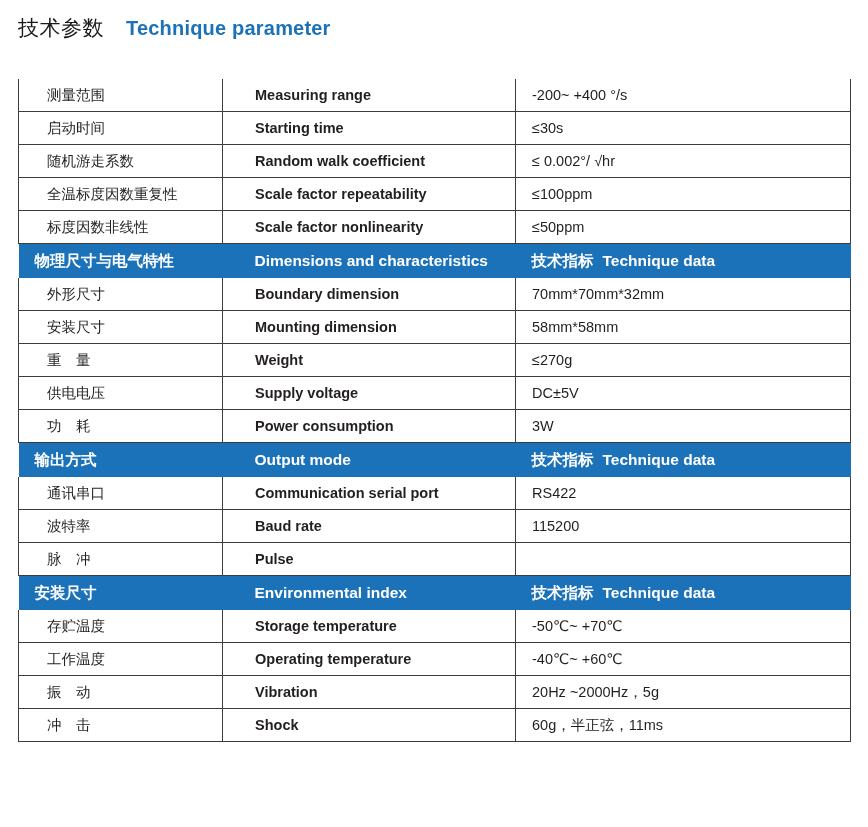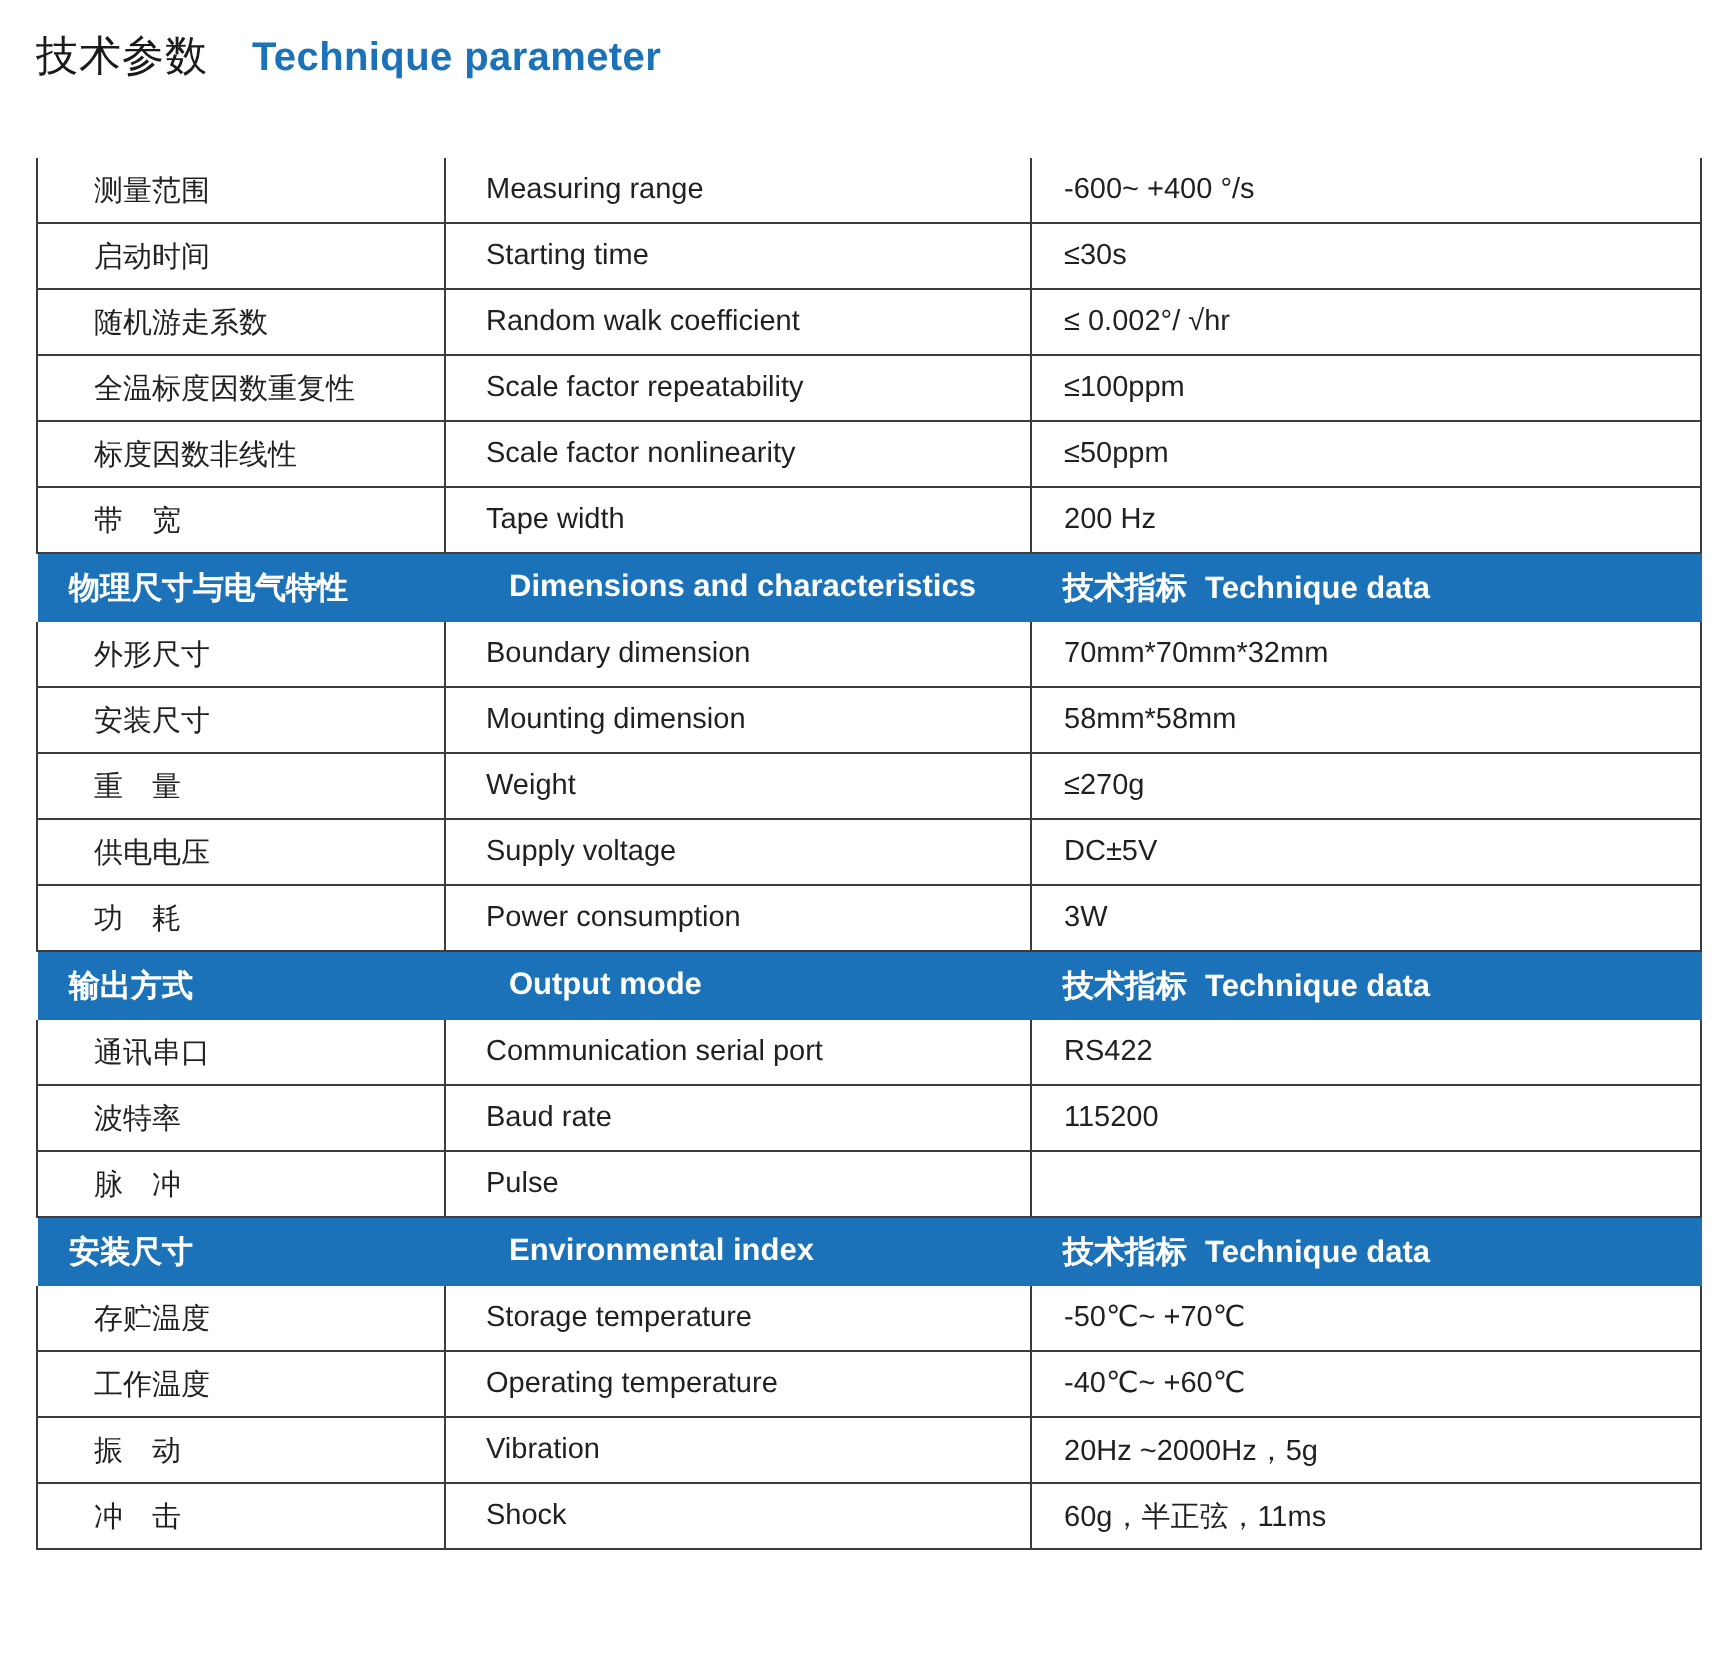--- a/index.html
+++ b/index.html
@@ -84,7 +84,7 @@
     padding-left: 28px;
     border-left: 1px solid #3c3c3c;
   }
-  tr.data-row > td.cell-b { padding-left: 20px; }
+  tr.data-row > td.cell-b { padding-left: 32px; font-weight: bold; }
   tr.data-row > td.cell-c { padding-left: 16px; }
 
   

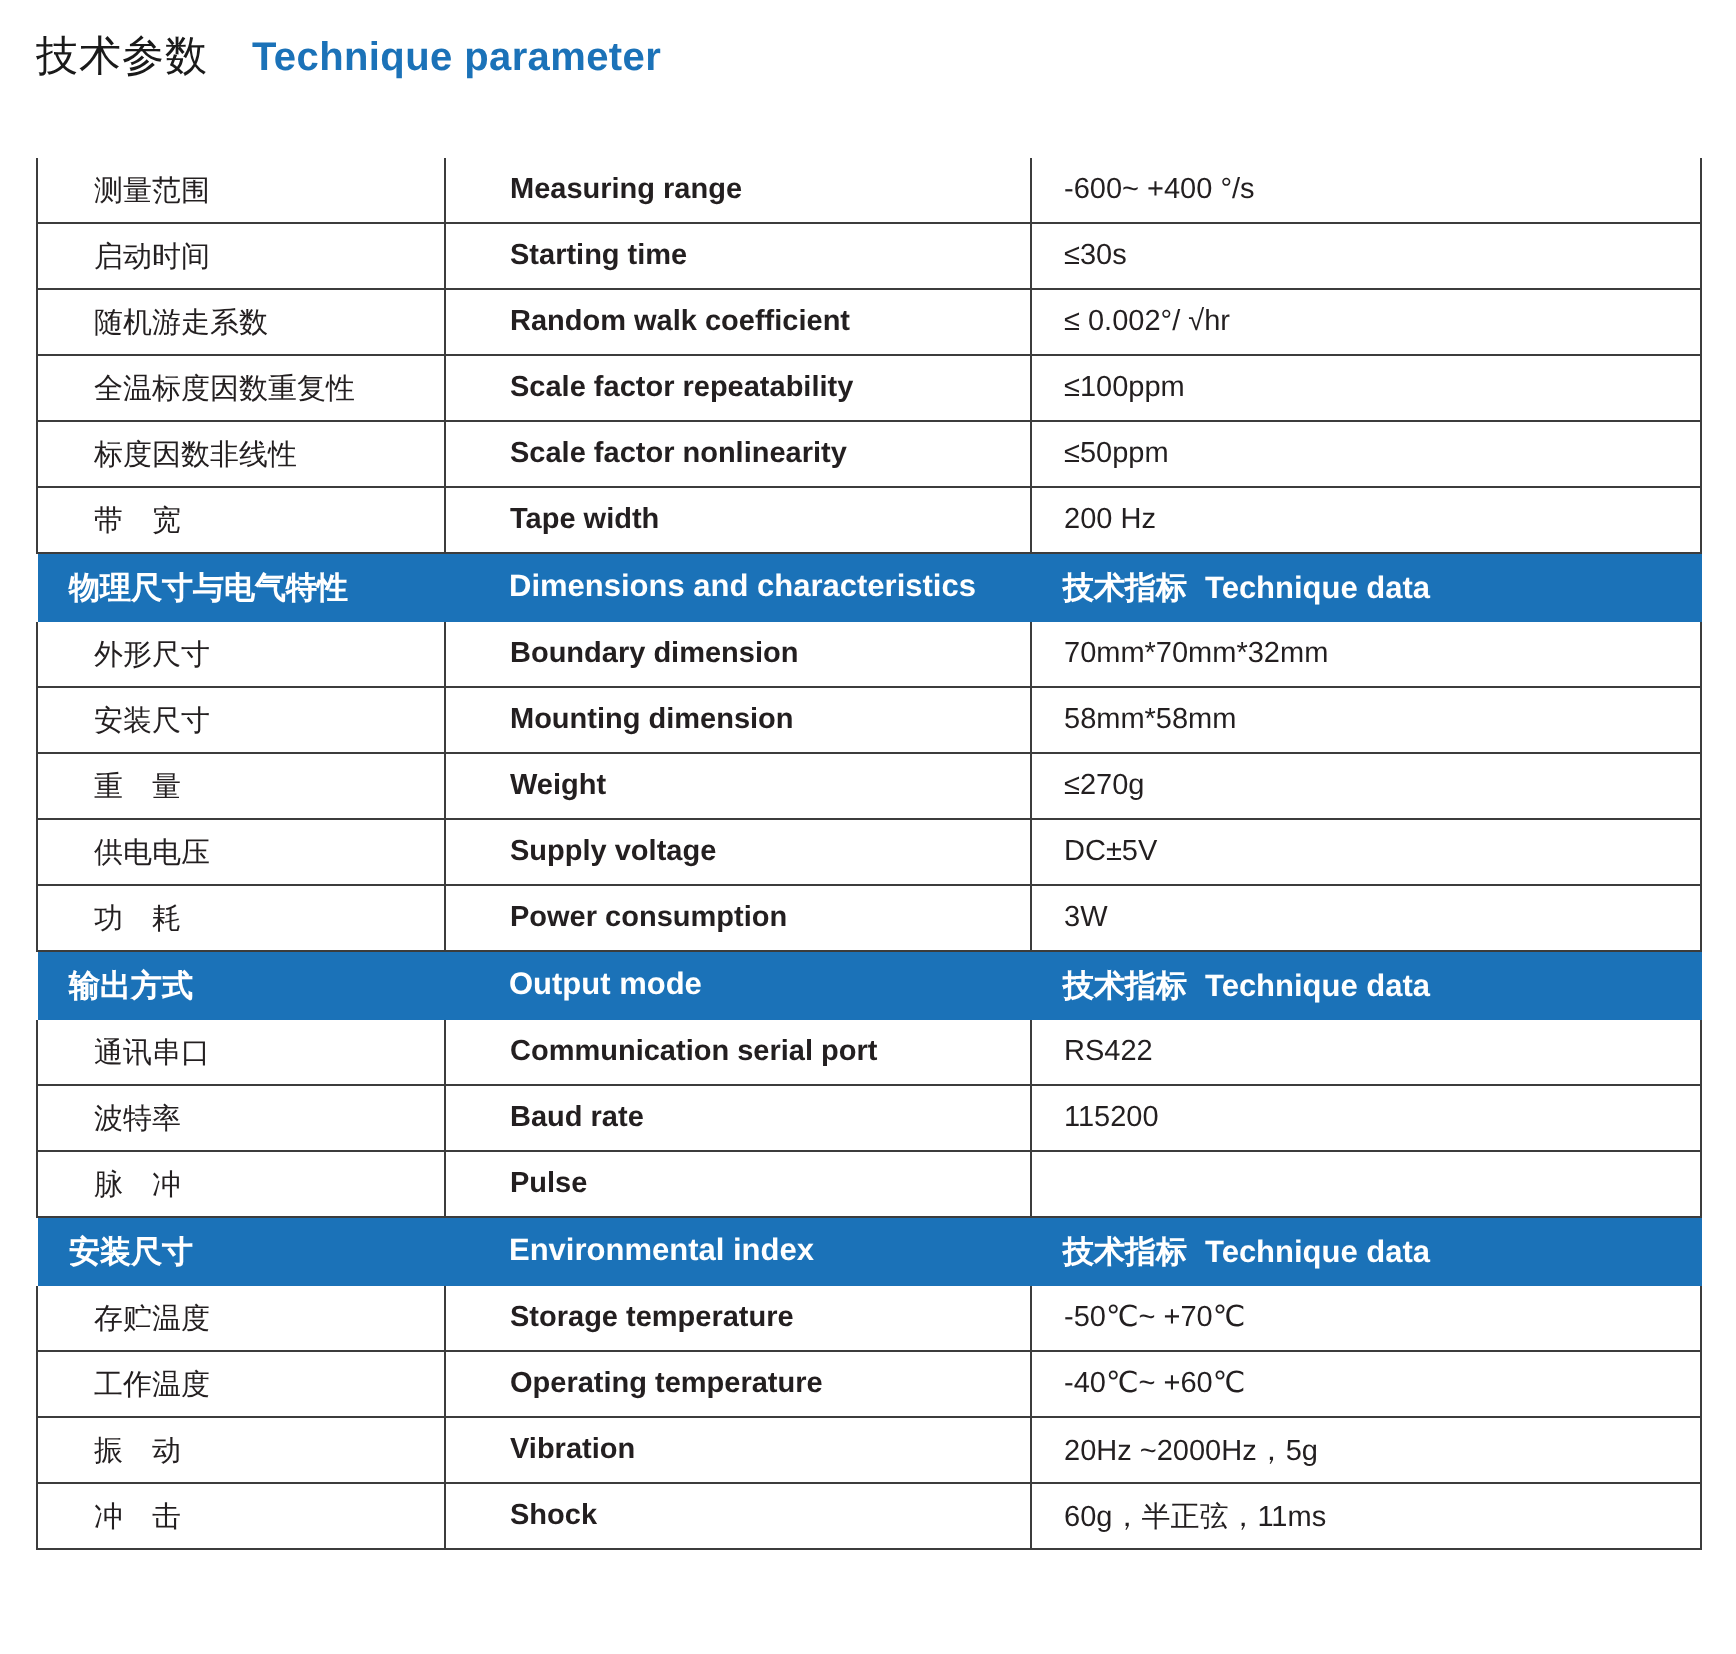--- a/index.html
+++ b/index.html
@@ -109,7 +109,7 @@
       <tr class="data-row">
         <td class="cell-a">测量范围</td>
         <td class="cell-b">Measuring range</td>
-        <td class="cell-c">-600~ +400 °/s</td>
+        <td class="cell-c">-200~ +400 °/s</td>
       </tr>
       <tr class="data-row">
         <td class="cell-a">启动时间</td>

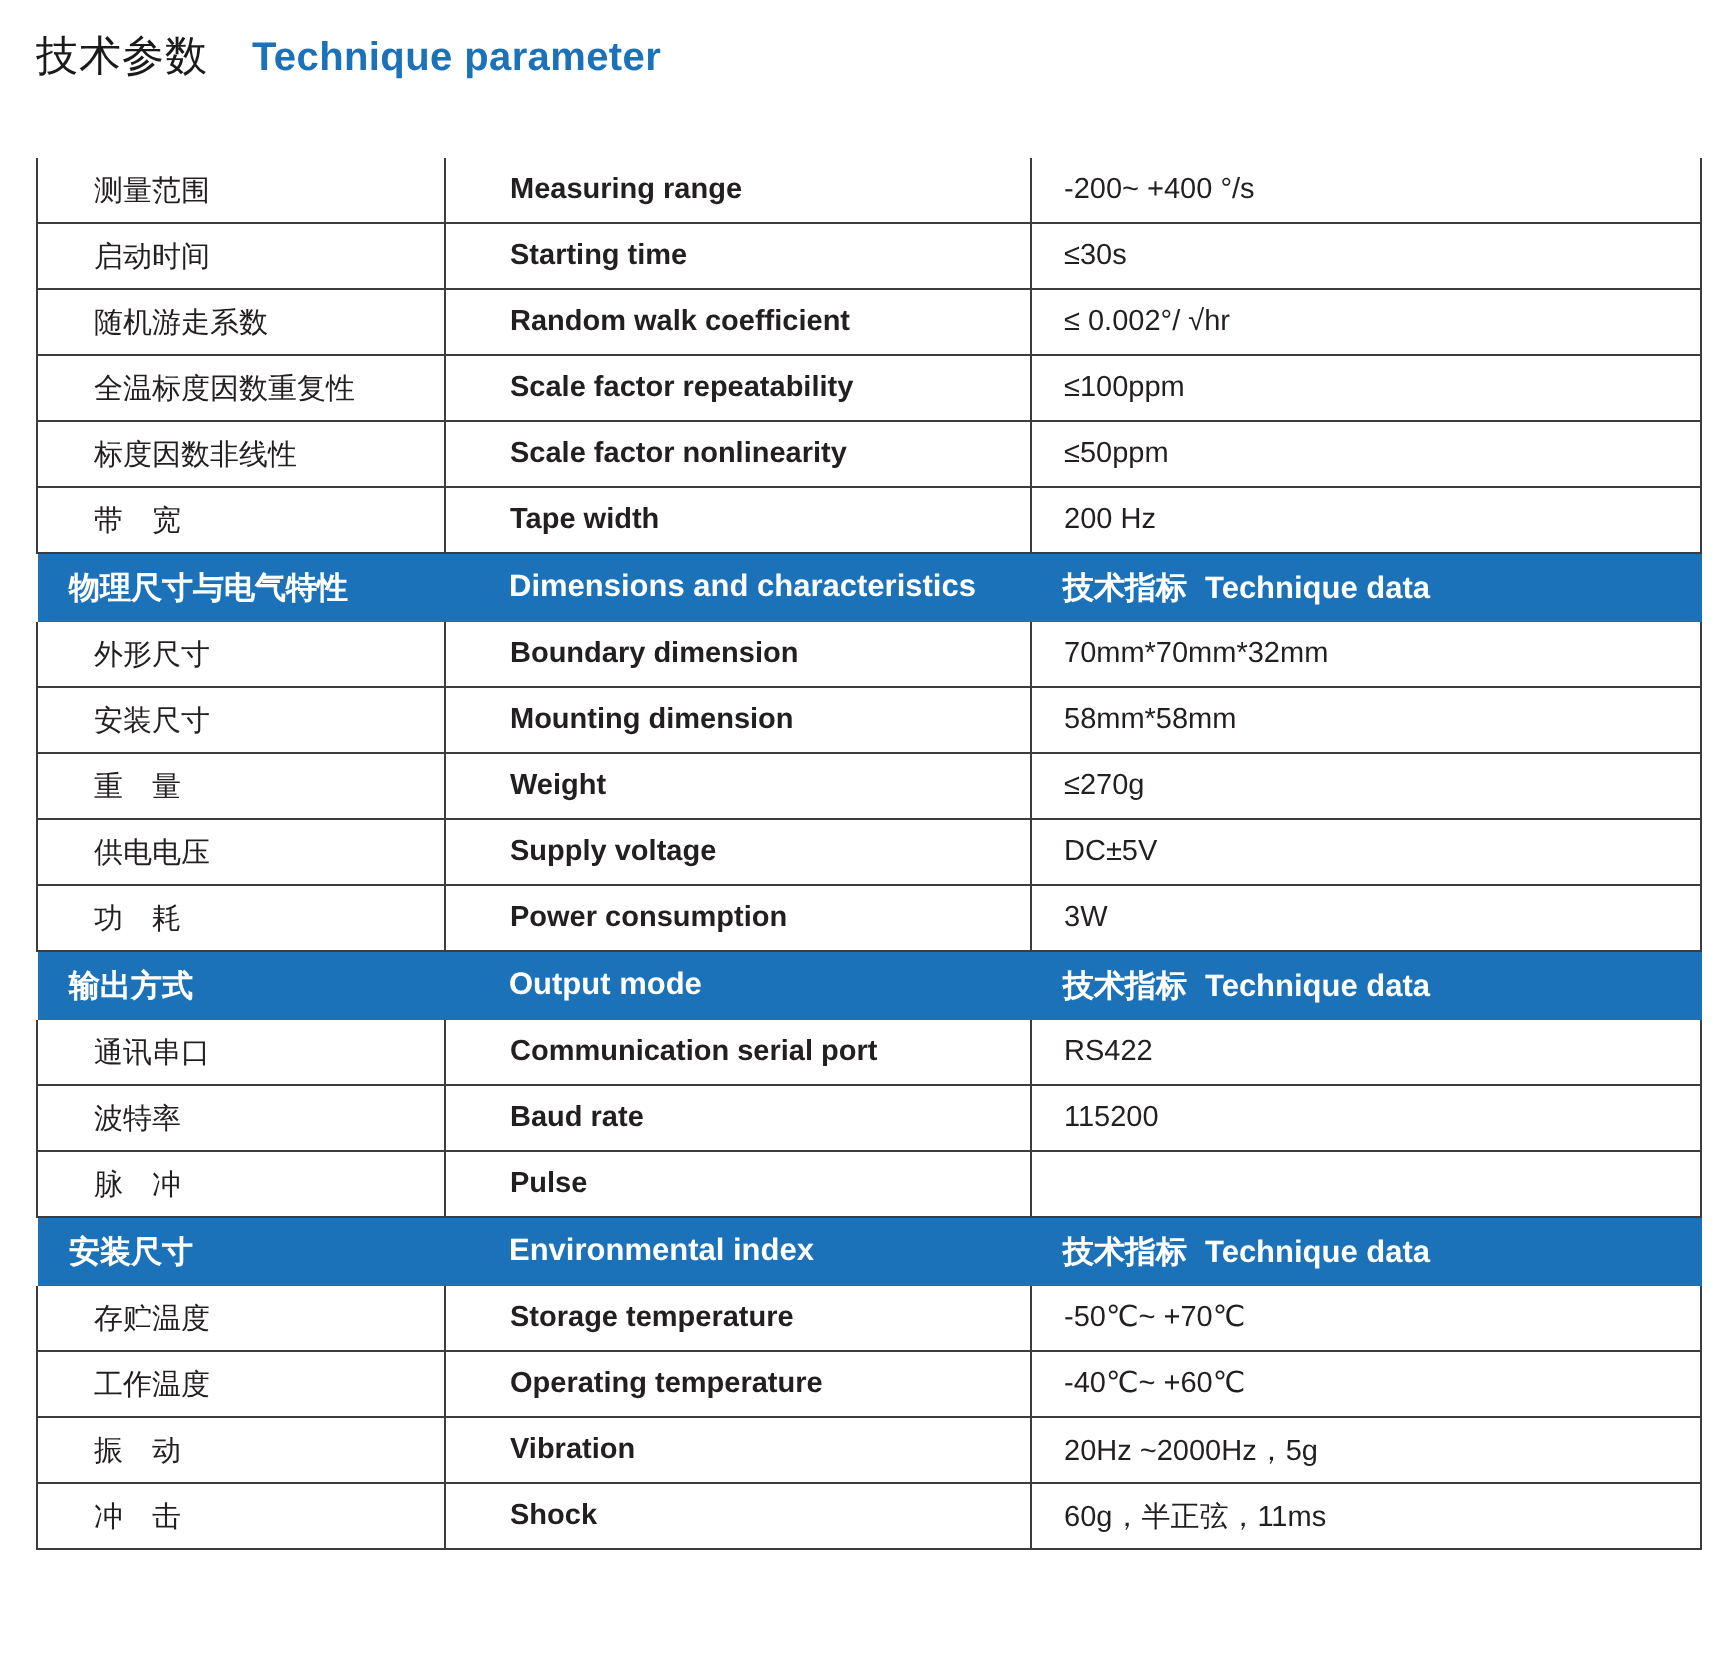--- a/index.html
+++ b/index.html
@@ -131,11 +131,6 @@
         <td class="cell-b">Scale factor nonlinearity</td>
         <td class="cell-c">≤50ppm</td>
       </tr>
-      <tr class="data-row">
-        <td class="cell-a">带　宽</td>
-        <td class="cell-b">Tape width</td>
-        <td class="cell-c">200 Hz</td>
-      </tr>
       <tr class="section-row">
         <td class="sec-a">物理尺寸与电气特性</td>
         <td class="sec-b">Dimensions and characteristics</td>

